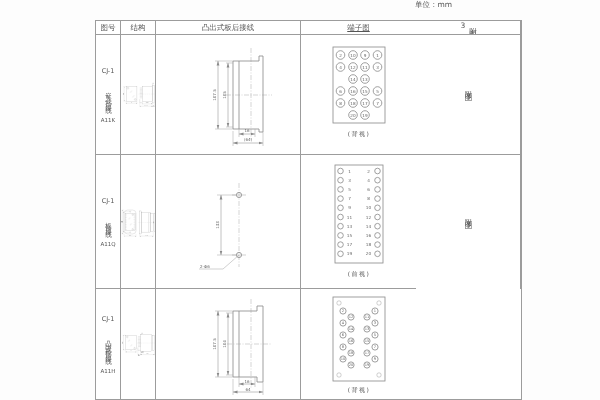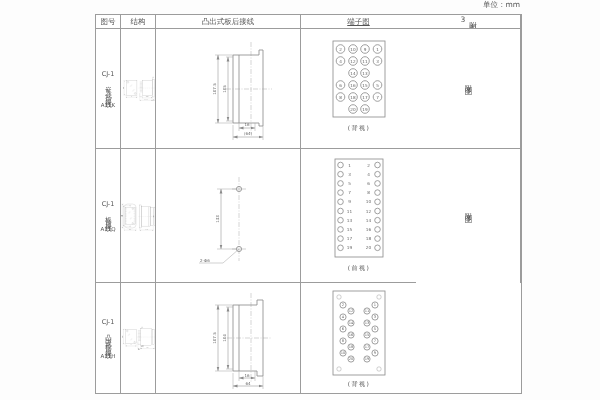--- a/index.html
+++ b/index.html
@@ -5,7 +5,7 @@
   html,body{margin:0;padding:0;}
   body{width:600px;height:400px;background:#fdfdfd;position:relative;overflow:hidden;
        font-family:"DejaVu Sans","Liberation Sans",sans-serif;color:#555;}
-  .unit{position:absolute;left:415px;top:0px;width:105px;text-align:right;font-size:7.5px;color:#555;}
+  .unit{position:absolute;left:415px;top:0px;width:105px;text-align:left;font-size:7.5px;color:#555;}
   .sheet{position:absolute;left:95px;top:14px;width:425px;height:378px;
          display:grid;grid-template-columns:25px 35px 145px 115px 105px;
          grid-template-rows:14px 120px 134px 110px;

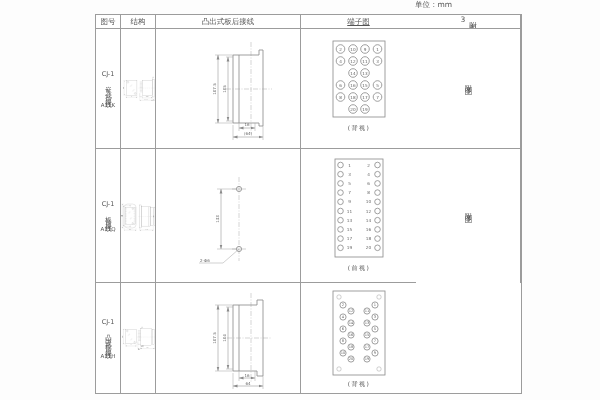--- a/index.html
+++ b/index.html
@@ -6,7 +6,7 @@
   body{width:600px;height:400px;background:#fdfdfd;position:relative;overflow:hidden;
        font-family:"DejaVu Sans","Liberation Sans",sans-serif;color:#555;}
   .unit{position:absolute;left:415px;top:0px;width:105px;text-align:left;font-size:7.5px;color:#555;}
-  .sheet{position:absolute;left:95px;top:14px;width:425px;height:378px;
+  .sheet{position:absolute;left:95px;top:20px;width:425px;height:378px;
          display:grid;grid-template-columns:25px 35px 145px 115px 105px;
          grid-template-rows:14px 120px 134px 110px;
          border:1px solid #9c9c9c;box-sizing:content-box;background:#fff;}

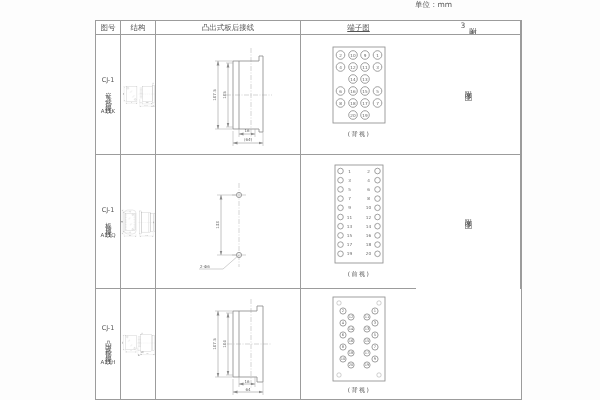--- a/index.html
+++ b/index.html
@@ -18,7 +18,7 @@
   .sp{letter-spacing:5px;padding-left:5px;}
   .vert{writing-mode:vertical-rl;text-orientation:upright;}
   .figno{font-size:7.5px;letter-spacing:4px;color:#555;}
-  .structure{flex-direction:column;gap:3px;}
+  .structure{flex-direction:column;gap:12px;}
   .model{font-size:6.5px;color:#555;}
   .desc{font-size:6.5px;letter-spacing:3px;color:#555;}
   .code{font-size:5.5px;color:#555;}

